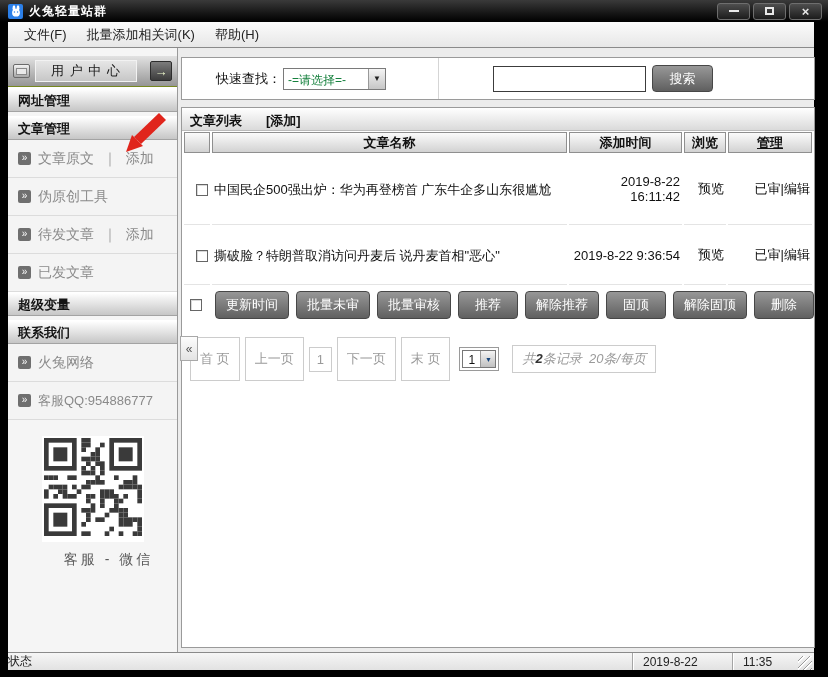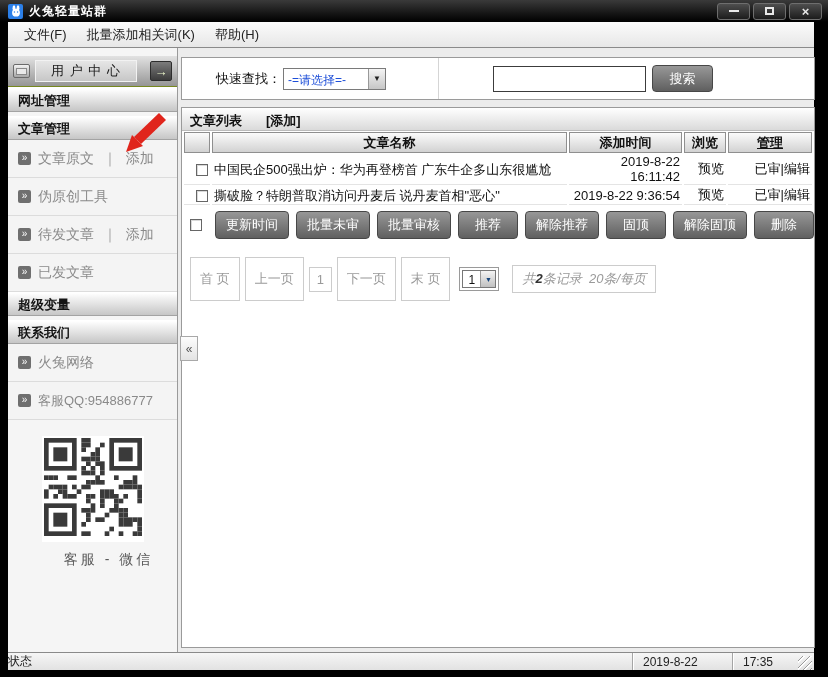--- a/index.html
+++ b/index.html
@@ -64,7 +64,7 @@
   .toolbar-box { height:43px; background:#fff; border:1px solid #9a9a9a; display:flex; align-items:center; flex:none; }
   .qf-label { margin-left:34px; font-size:13px; color:#111; }
   .selectbox { width:103px; height:22px; border:1px solid #7a7a7a; background:#fff; display:flex; align-items:stretch; margin-left:2px; }
-  .selectbox .val { flex:1; font-size:12px; color:#1d4ed8; padding:3px 0 0 4px; white-space:nowrap; overflow:hidden; }
+  .selectbox .val { flex:1; font-size:12px; color:#15803d; padding:3px 0 0 4px; white-space:nowrap; overflow:hidden; }
   .selectbox .btn { width:17px; border-left:1px solid #999; background:linear-gradient(#f4f4f4,#c6c6c6);
     display:flex; align-items:center; justify-content:center; font-size:8px; color:#222; }
   .tb-vsep { width:1px; align-self:stretch; background:#d5d5d5; margin-left:52px; }

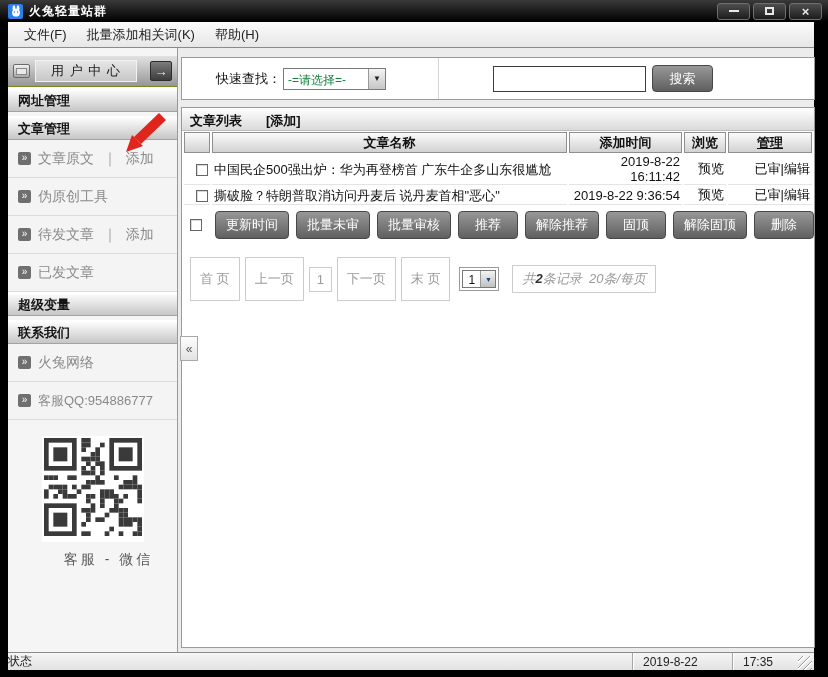--- a/index.html
+++ b/index.html
@@ -81,7 +81,7 @@
   table.grid { width:100%; border-collapse:separate; border-spacing:2px 1px; }
   table.grid th { height:21px; background:linear-gradient(#fbfbfb,#d2d2d2); border:1px solid #8f8f8f;
     font-size:13px; font-weight:bold; color:#111; }
-  table.grid td { font-size:13px; color:#111; border-bottom:1px solid #e4e4e4; padding:0 2px; }
+  table.grid td { font-size:13px; color:#111; border-bottom:1px solid #e4e4e4; padding:20px 2px; }
   .col-chk { width:26px; } .col-time { width:113px; } .col-view { width:42px; } .col-manage { width:84px;text-decoration:underline; }
   td.c { text-align:right; } td.name { padding-left:6px; line-height:17px; }
   .checkbox { display:inline-block; width:12px; height:12px; border:1px solid #666; background:#fff;

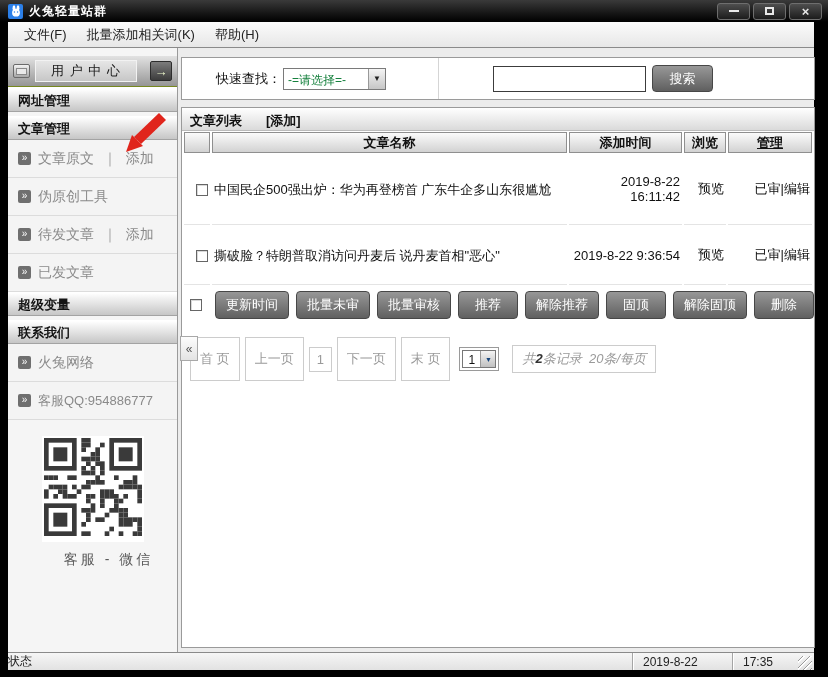--- a/index.html
+++ b/index.html
@@ -421,7 +421,7 @@
       <span class="sb-label">状态</span>
       <span class="sb-flex"></span>
       <span class="sb-seg date">2019-8-22</span>
-      <span class="sb-seg time">17:35</span>
+      <span class="sb-seg time">11:35</span>
       <span class="grip"></span>
     </div>
   </div>

